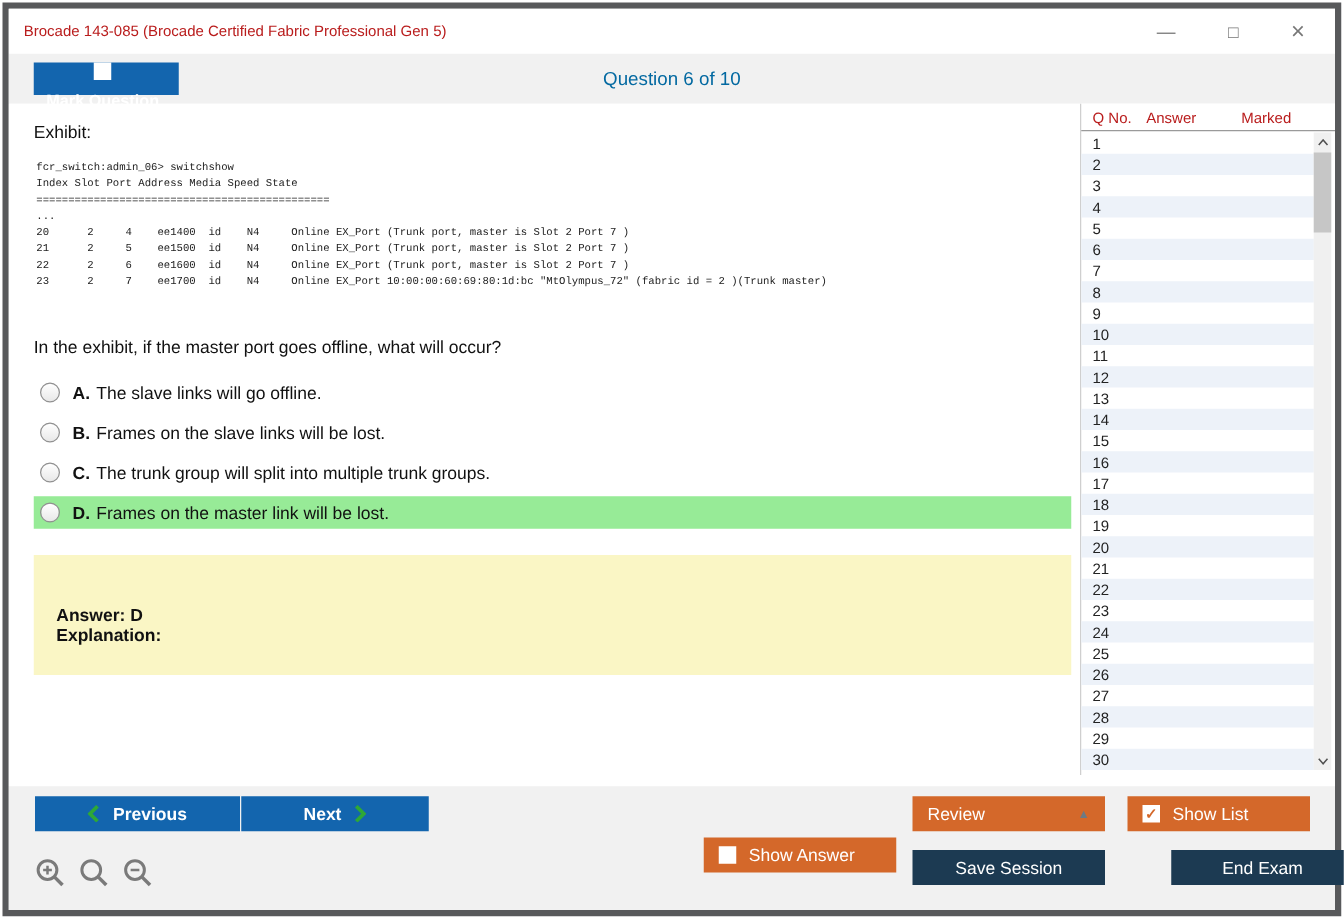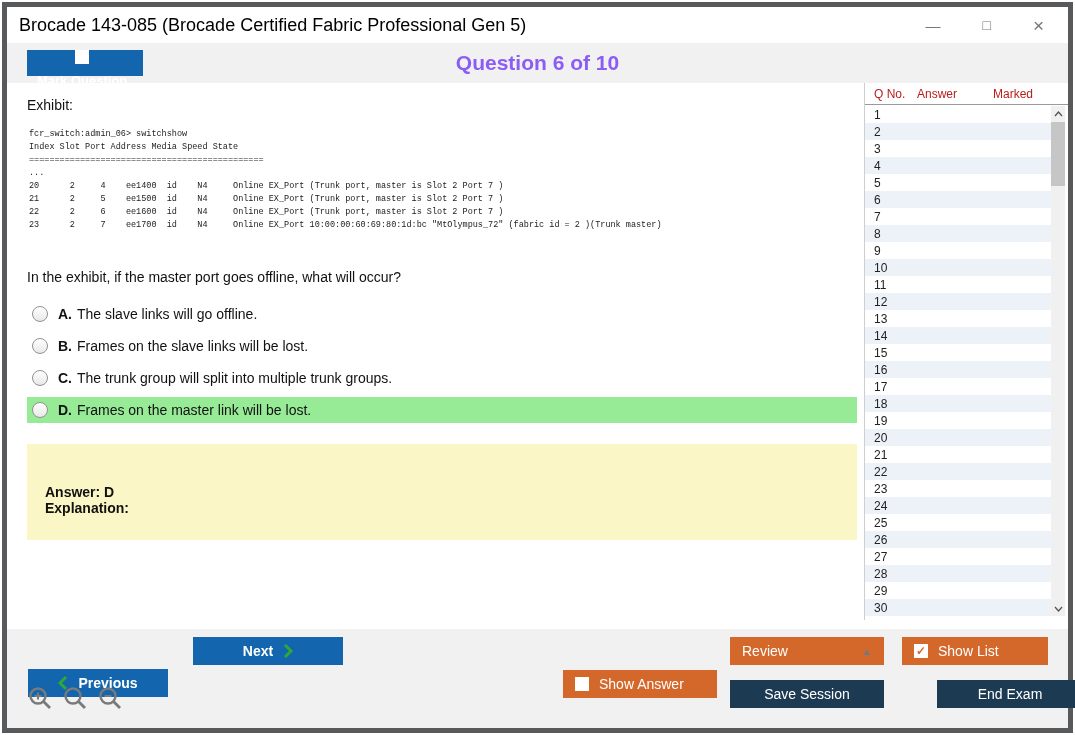--- a/index.html
+++ b/index.html
@@ -16,7 +16,7 @@
     height: 36px; background: #fff; display: flex; align-items: center;
     justify-content: space-between; padding: 0 14px 0 12px;
   }
-  .title { font-size: 18px; color: #000000; }
+  .title { font-size: 12px; color: #b91c1c; }
   .win-controls { display: flex; gap: 42px; align-items: center; margin-right: 10px; }
   .win-controls span { color: #777; font-size: 15px; cursor: default; line-height: 1; }
   .win-controls .maxi { font-size: 14px; }

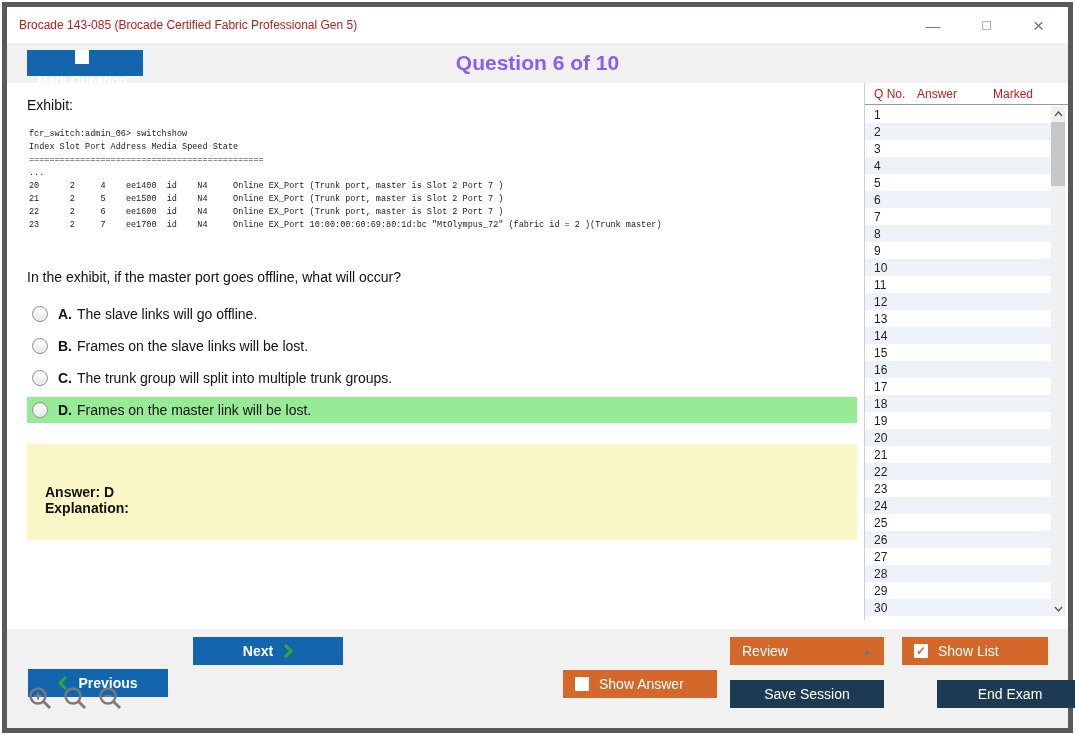--- a/index.html
+++ b/index.html
@@ -34,7 +34,7 @@
   }
   .checkbox { width: 14px; height: 14px; background: #fff; display: inline-flex;
     align-items: center; justify-content: center; flex: none; }
-  .qcounter { font-weight: bold; font-size: 21px; color: #8b5cf6; }
+  .qcounter { font-weight: normal; font-size: 15px; color: #0369a1; }
   
   .content { position: relative; height: 546px; background: #fff; }
   .main { position: absolute; left: 0; top: 0; right: 204px; bottom: 0; overflow: hidden; }

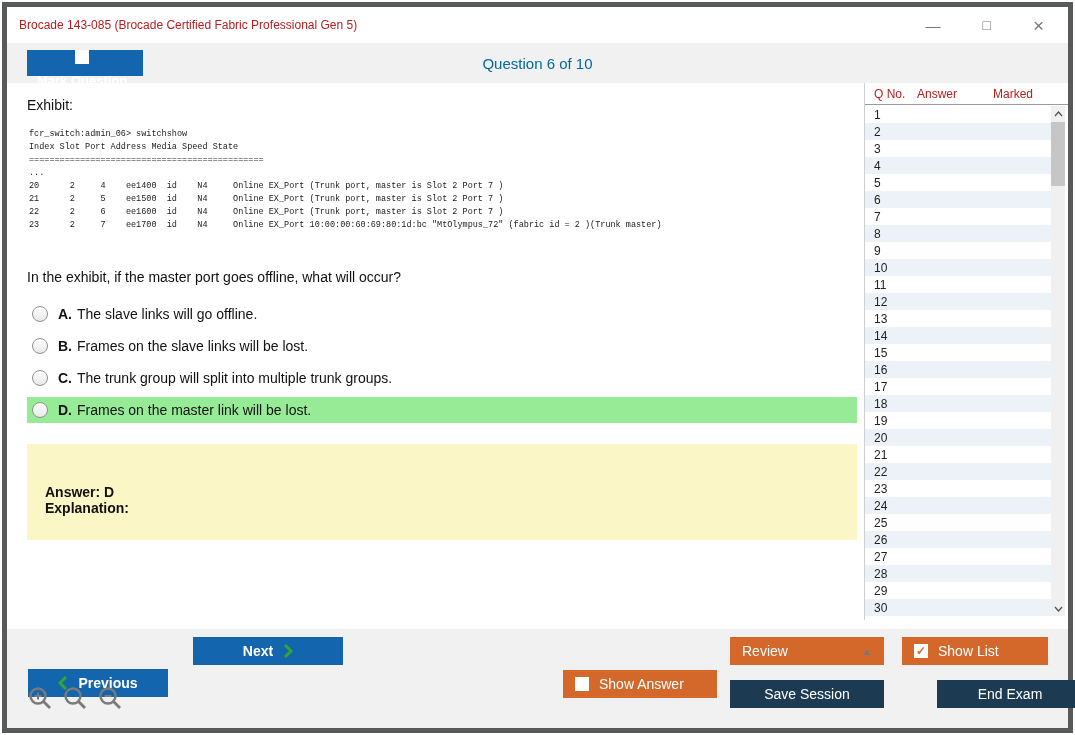--- a/index.html
+++ b/index.html
@@ -95,7 +95,7 @@
   .blue { background: #1365ae; font-weight: bold; justify-content: center; gap: 10px; }
   .orange { background: #d4682a; padding-left: 12px; gap: 10px; }
   .navy { background: #1c3a52; justify-content: center; }
-  .btn-previous { left: 21px; top: 8px; width: 140px; margin-top: 32px; }
+  .btn-previous { left: 21px; top: 8px; width: 164px; }
   .btn-next { left: 186px; top: 8px; width: 150px; }
   .btn-show-answer { left: 556px; top: 8px; width: 154px; margin-top: 33px; }
   .btn-review { left: 723px; top: 8px; width: 154px; }

